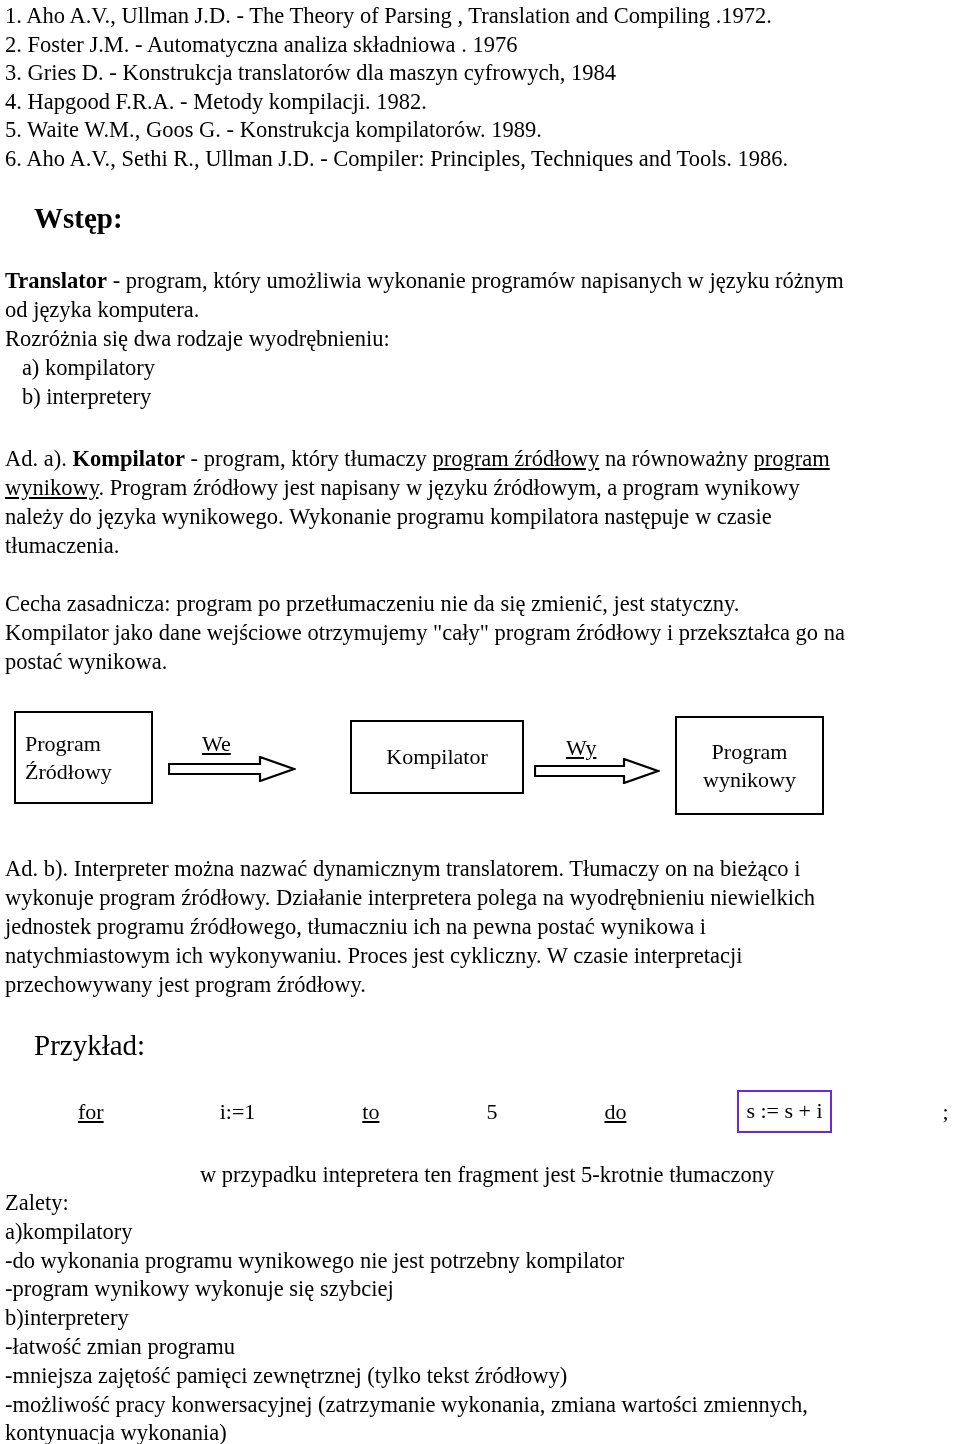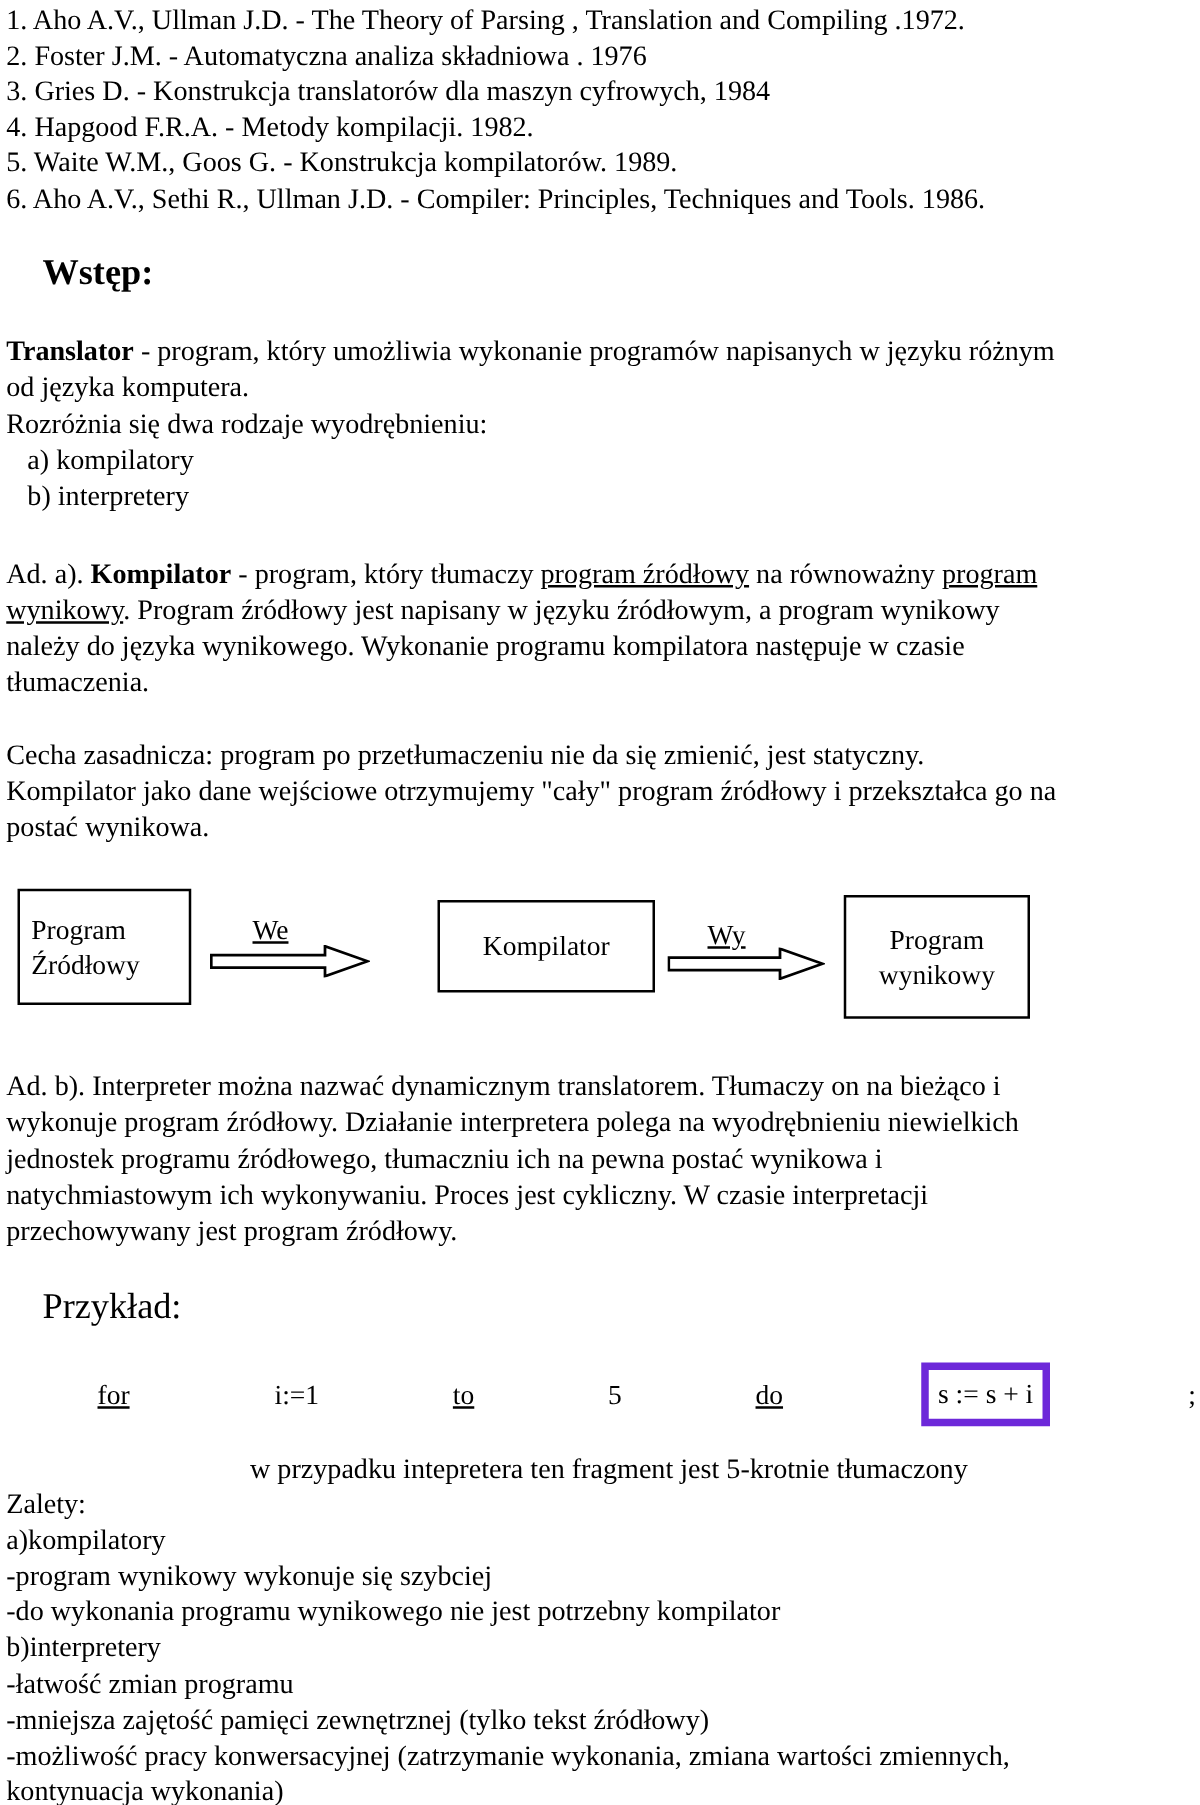--- a/index.html
+++ b/index.html
@@ -120,7 +120,7 @@
     text-underline-offset: 2px;
   }
   .code-box {
-    border: 6px solid #6d28d9;
+    border: 2px solid #6d28d9;
     box-sizing: border-box;
     padding: 8px 7px 9px 7px;
     margin: 0 4px;

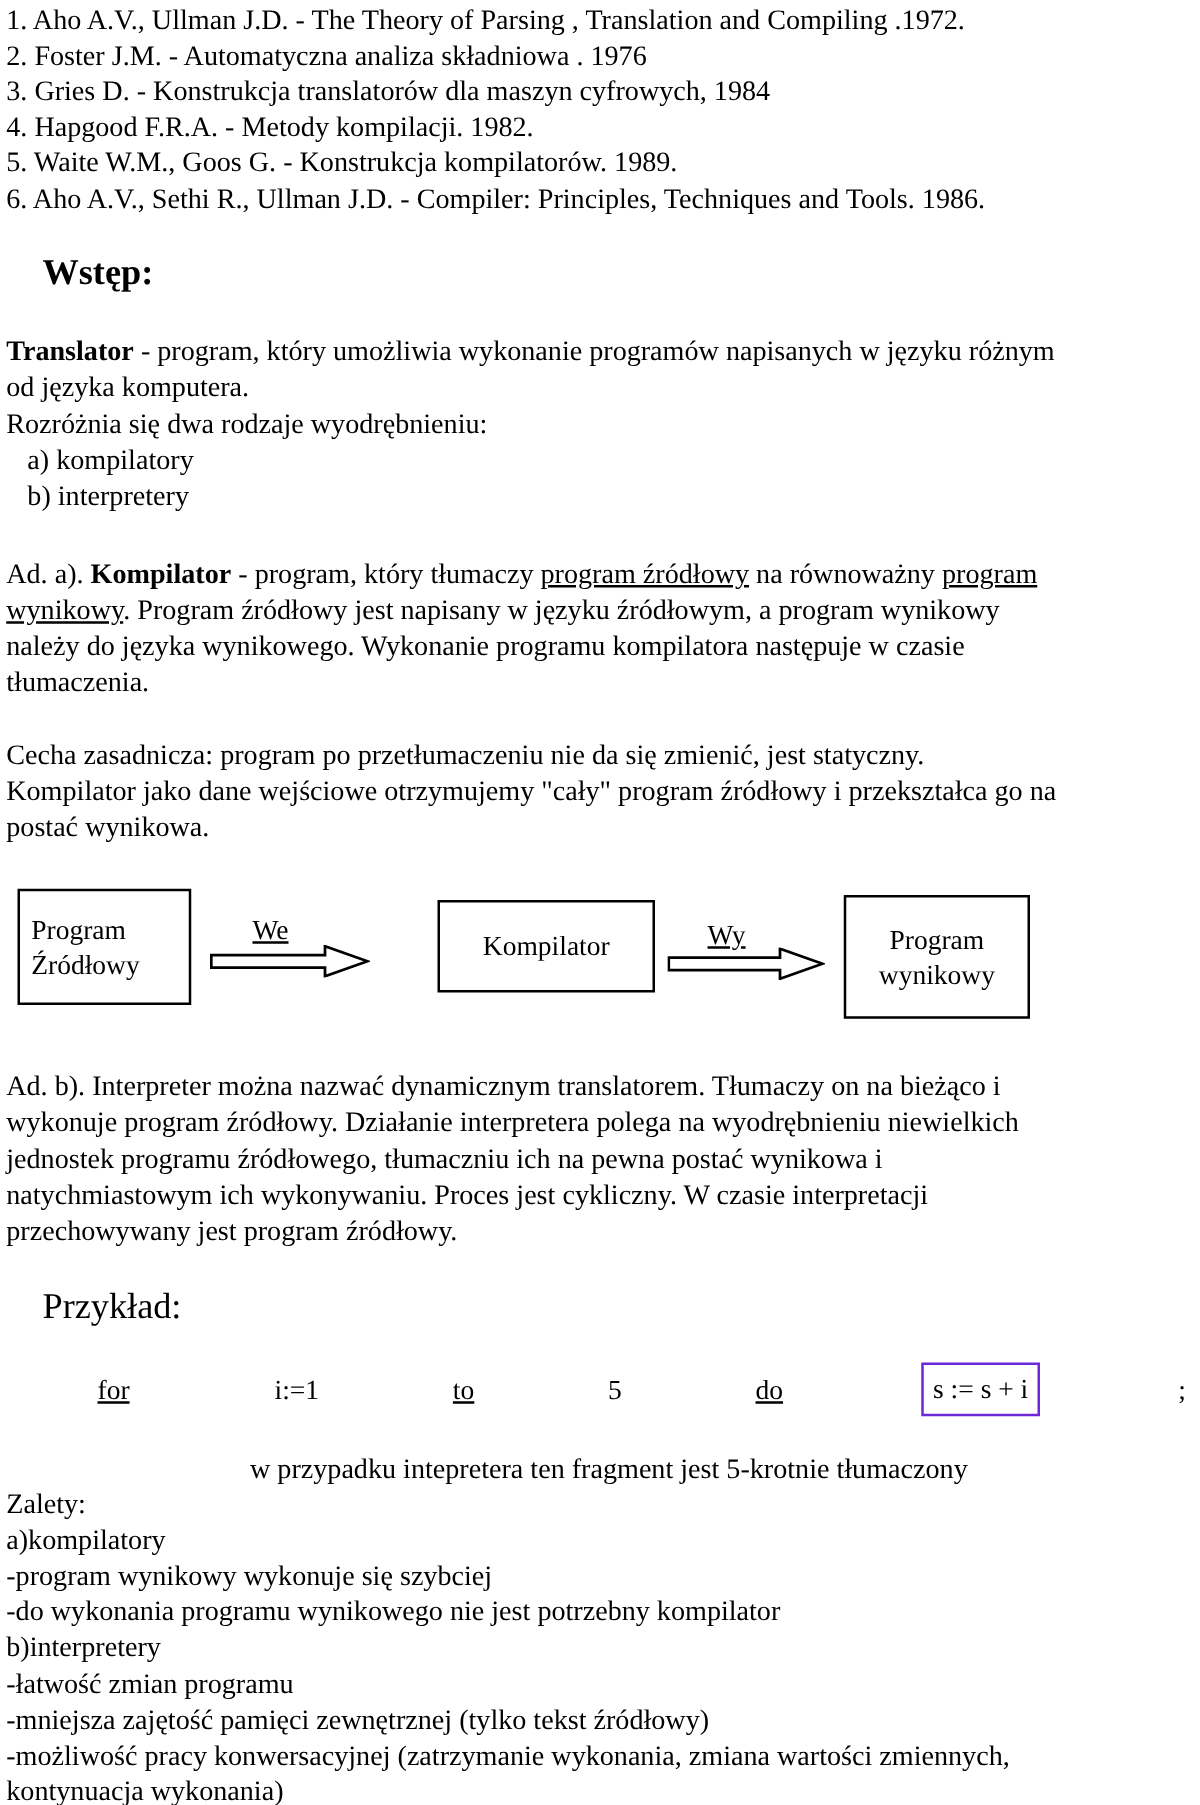--- a/index.html
+++ b/index.html
@@ -255,8 +255,8 @@
   <div class="list-block" style="top:1189px;">
     <span class="pline">Zalety:</span>
     <span class="pline">a)kompilatory</span>
+    <span class="pline">-do wykonania programu wynikowego nie jest potrzebny kompilator</span>
     <span class="pline">-program wynikowy wykonuje się szybciej</span>
-    <span class="pline">-do wykonania programu wynikowego nie jest potrzebny kompilator</span>
     <span class="pline">b)interpretery</span>
     <span class="pline">-łatwość zmian programu</span>
     <span class="pline">-mniejsza zajętość pamięci zewnętrznej (tylko tekst źródłowy)</span>

